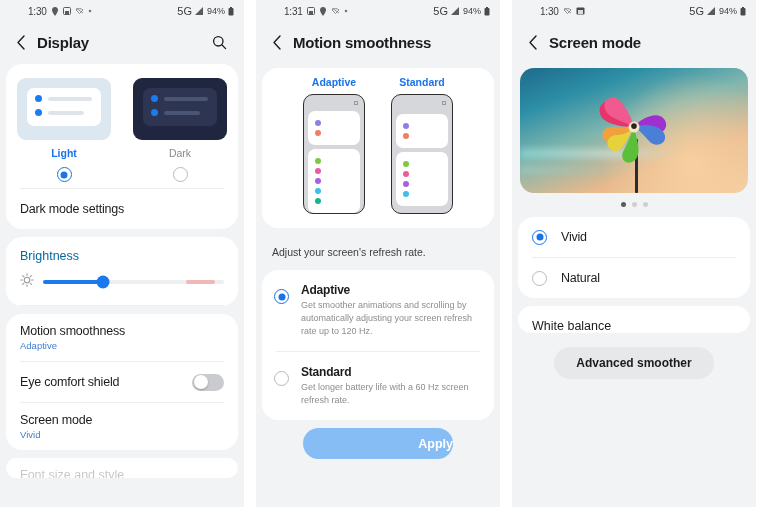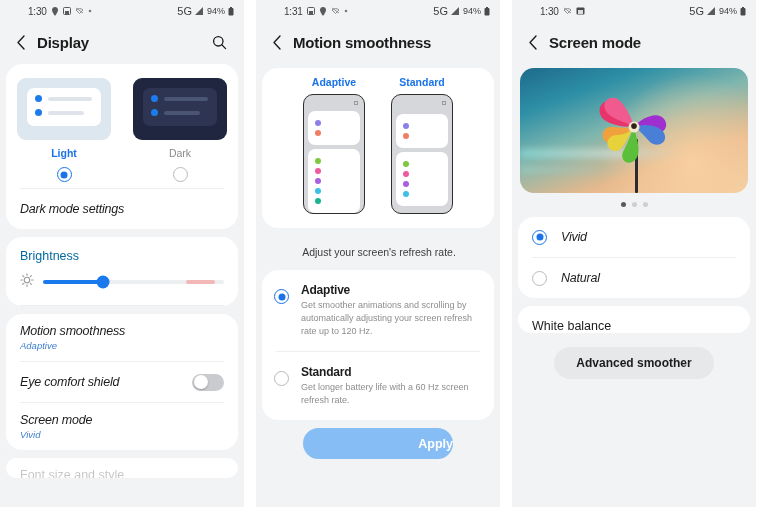--- a/index.html
+++ b/index.html
@@ -88,7 +88,7 @@
     display:flex; align-items:center; min-height:40px;
     padding:10px 14px; cursor:pointer;
   }
-  .row .txt { flex:1;font-style:italic; }
+  .row .txt { flex:1; }
   .row .lbl { font-size:12.5px; color:#1c1c1c; letter-spacing:-0.2px;}
   .row .sub { font-size:9.5px; color:#3f7fd0; margin-top:2px; }
 

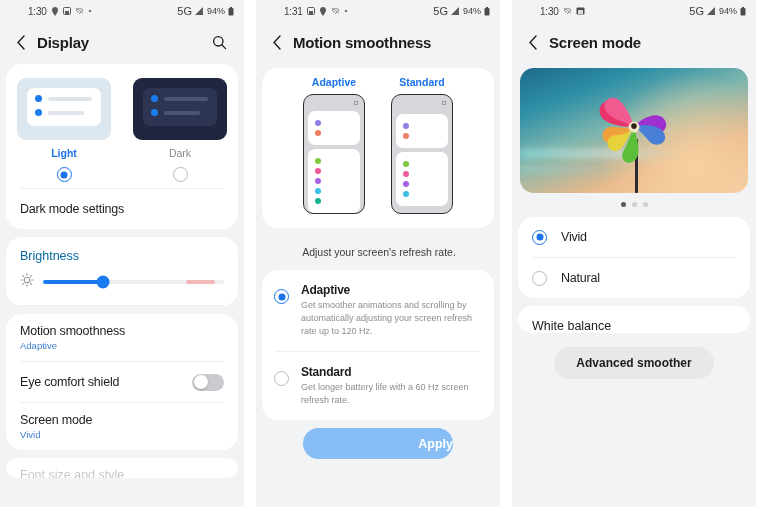--- a/index.html
+++ b/index.html
@@ -132,7 +132,7 @@
   .device .sheet.offset { margin-top:3px; }
   .device .cdot { width:6px; height:6px; border-radius:50%; margin:4px 0 4px 7px;}
 
-  .hint { font-size:10.5px; color:#3c3c3c; padding:10px 14px 12px 16px;text-align:center; }
+  .hint { font-size:10.5px; color:#3c3c3c; padding:10px 14px 12px 16px; }
 
   .opt-card { background:#fff; border-radius:16px; margin:0 6px 8px 6px; }
   .opt {

